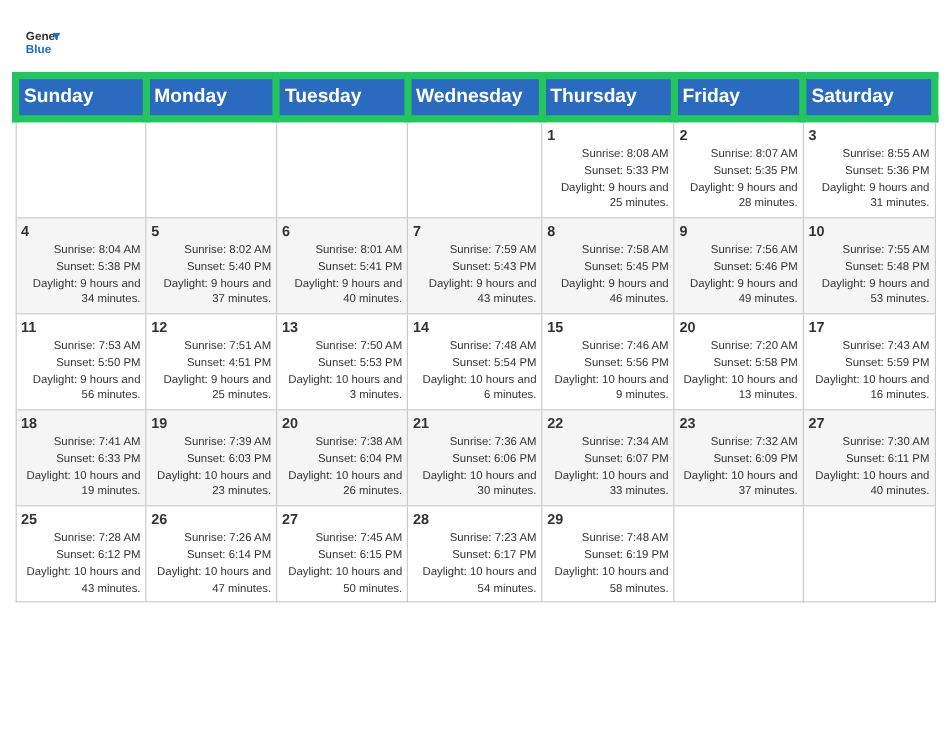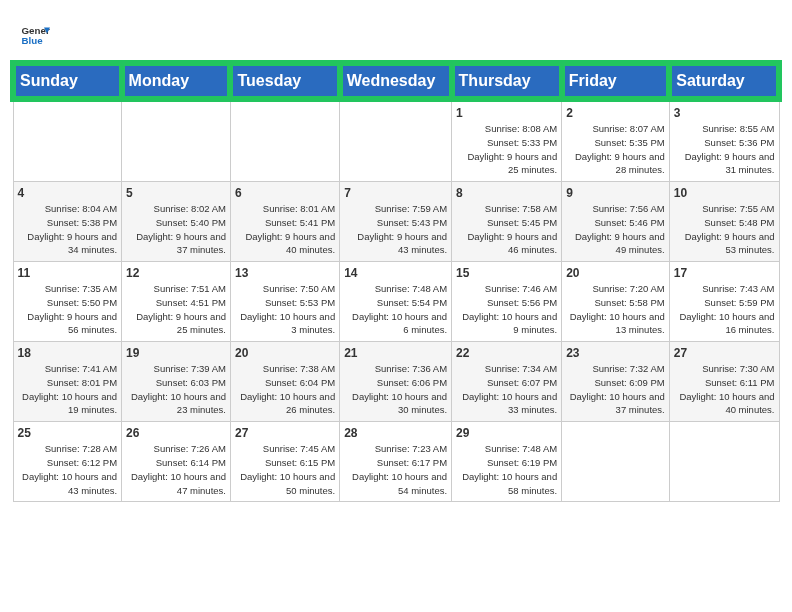--- a/index.html
+++ b/index.html
@@ -179,7 +179,7 @@
       <tr>
         <td>
           <span class="day-number">11</span>
-          <div class="day-info"><span>Sunrise: 7:35 AM</span><br><span>Sunset: 5:50 PM</span><br><span>Daylight: 9 hours and 56 minutes.</span></div>
+          <div class="day-info"><span>Sunrise: 7:53 AM</span><br><span>Sunset: 5:50 PM</span><br><span>Daylight: 9 hours and 56 minutes.</span></div>
         </td>
         <td>
           <span class="day-number">12</span>

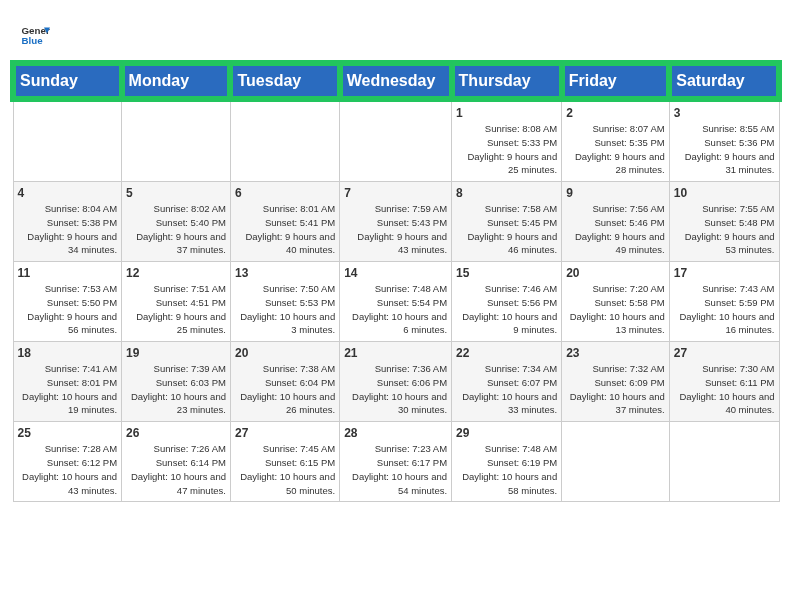--- a/index.html
+++ b/index.html
@@ -209,7 +209,7 @@
       <tr>
         <td>
           <span class="day-number">18</span>
-          <div class="day-info"><span>Sunrise: 7:41 AM</span><br><span>Sunset: 8:01 PM</span><br><span>Daylight: 10 hours and 19 minutes.</span></div>
+          <div class="day-info"><span>Sunrise: 7:41 AM</span><br><span>Sunset: 6:33 PM</span><br><span>Daylight: 10 hours and 19 minutes.</span></div>
         </td>
         <td>
           <span class="day-number">19</span>

